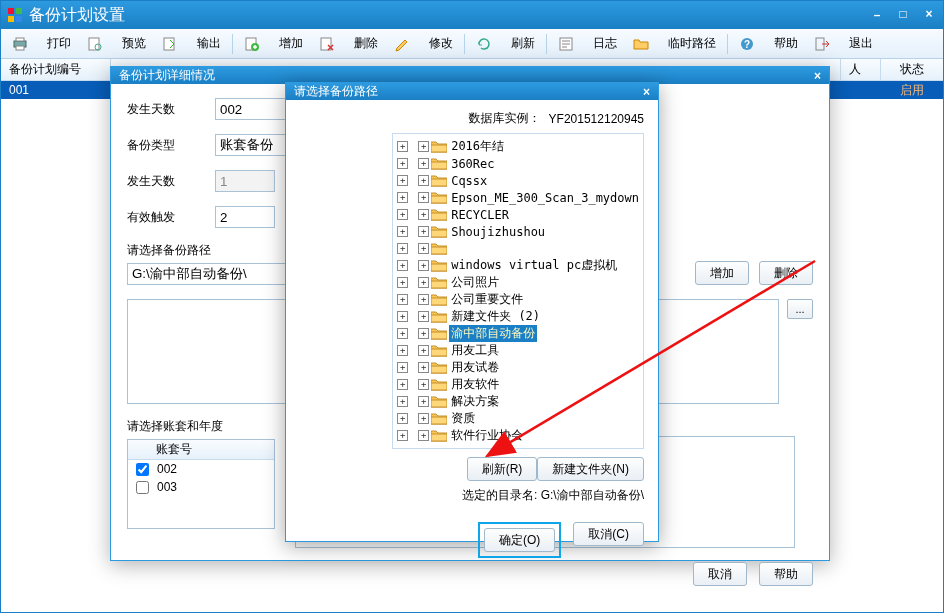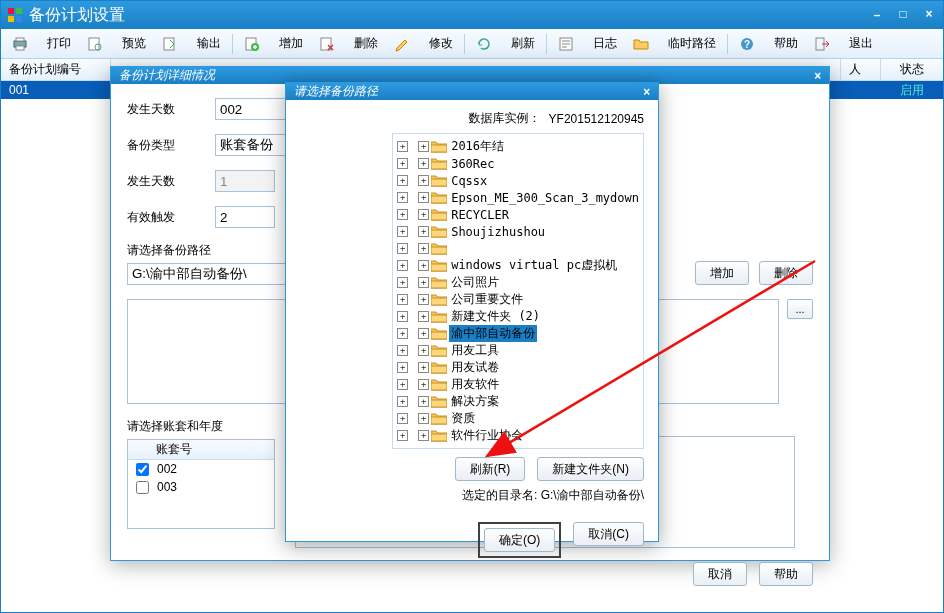--- a/index.html
+++ b/index.html
@@ -27,7 +27,7 @@
 
 
 .dialog1 { position: absolute; left: 110px; top: 66px; width: 720px; height: 495px; background: #fff; border: 1px solid #2d9ae0; box-shadow: 0 4px 20px rgba(0,0,0,0.3); display: flex; flex-direction: column; }
-.dialog-titlebar { background: linear-gradient(#2d9ae0,#1a7fc4); color: #fff; height: 24px; display: flex; align-items: center; padding: 0 8px; font-style: italic; }
+.dialog-titlebar { background: linear-gradient(#2d9ae0,#1a7fc4); color: #fff; height: 24px; display: flex; align-items: center; padding: 0 8px; }
 .dialog-titlebar .dtitle { flex: 1; font-size: 12px; }
 .dialog-titlebar .dclose { cursor: pointer; font-weight: bold; }
 .dialog1-body { padding: 14px 16px; display: flex; flex-direction: column; gap: 14px; flex: 1; }

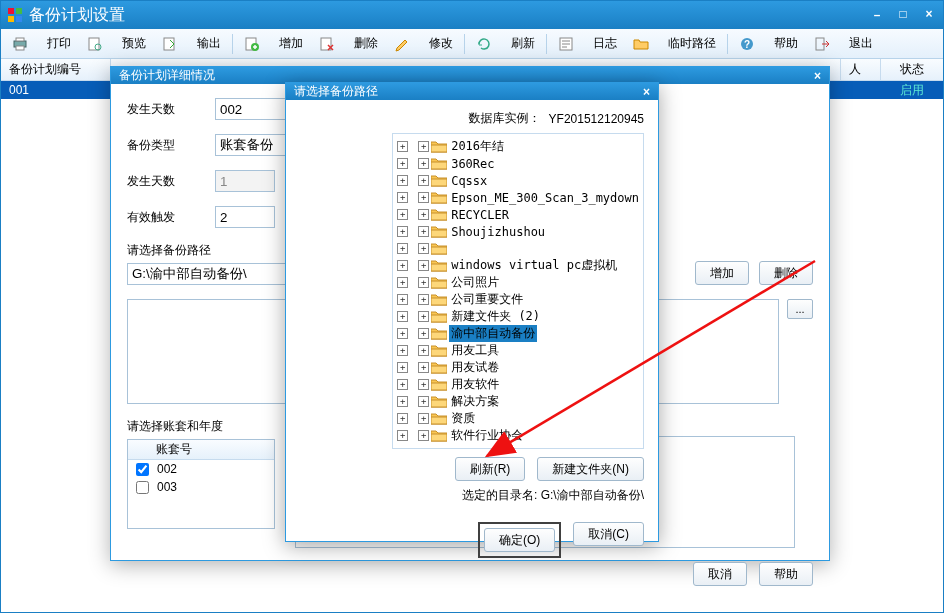--- a/index.html
+++ b/index.html
@@ -23,7 +23,7 @@
 .grid-body { flex: 1; position: relative; background: #fff; }
 .grid-row { height: 18px; display: flex; background: #075db8; color: #fff; }
 .grid-row .cell { padding: 0 8px; display: flex; align-items: center; }
-.status-badge { background: #075db8; color: #5eead4; padding: 0 2px; }
+.status-badge { background: #075db8; color: #fdba74; padding: 0 2px; }
 
 
 .dialog1 { position: absolute; left: 110px; top: 66px; width: 720px; height: 495px; background: #fff; border: 1px solid #2d9ae0; box-shadow: 0 4px 20px rgba(0,0,0,0.3); display: flex; flex-direction: column; }

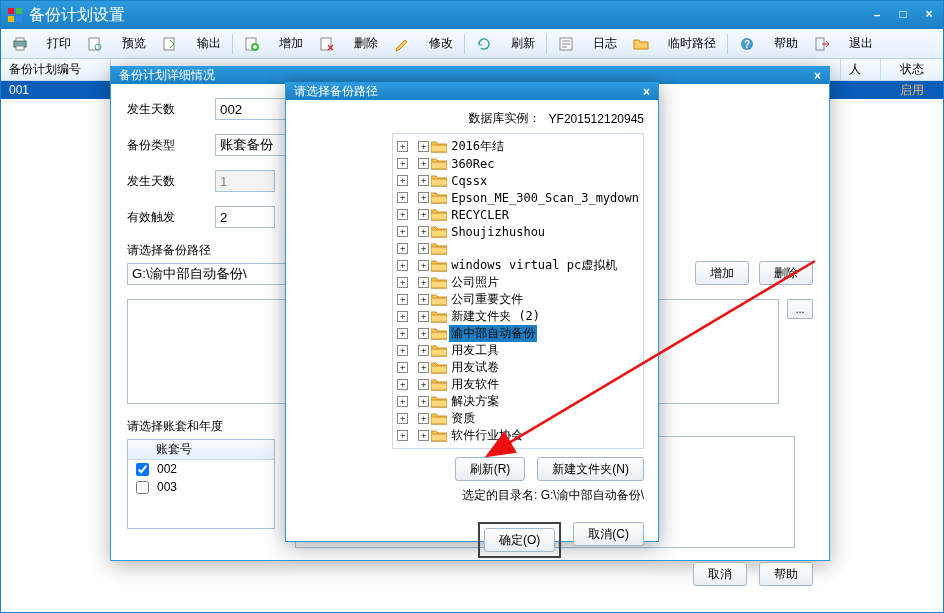--- a/index.html
+++ b/index.html
@@ -59,7 +59,7 @@
 .tree-node .conn { width: 6px; display: inline-block; }
 .tree-node .folder-icon { width: 16px; height: 14px; display: inline-flex; align-items: center; justify-content: center; margin-right: 2px; }
 .tree-node .label { padding: 0 2px; }
-.tree-node.selected .label { background: #1a7fc4; color: #000000; }
+.tree-node.selected .label { background: #1a7fc4; color: #fef9c3; }
 .sel-path { margin-top: 6px; }
 .d2-btn-row1 { display: flex; gap: 12px; margin-top: 8px; }
 .d2-btn-row2 { display: flex; gap: 12px; justify-content: flex-end; margin-top: 18px; }

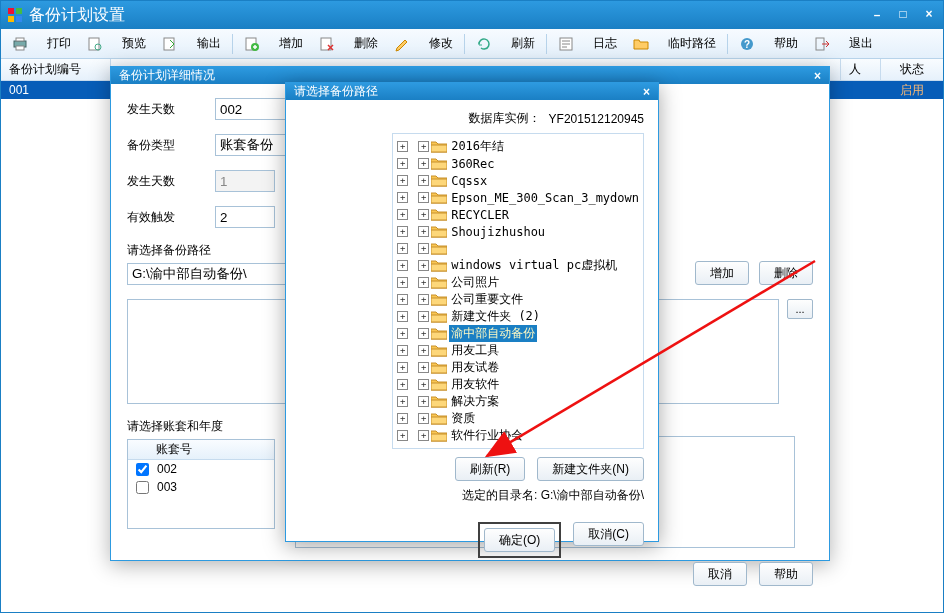--- a/index.html
+++ b/index.html
@@ -61,7 +61,7 @@
 .tree-node .label { padding: 0 2px; }
 .tree-node.selected .label { background: #1a7fc4; color: #fef9c3; }
 .sel-path { margin-top: 6px; }
-.d2-btn-row1 { display: flex; gap: 12px; margin-top: 8px; }
+.d2-btn-row1 { display: flex; gap: 0; margin-top: 8px; }
 .d2-btn-row2 { display: flex; gap: 12px; justify-content: flex-end; margin-top: 18px; }
 .ok-highlight { border: 2px solid #404040; padding: 4px; display: inline-block; }
 

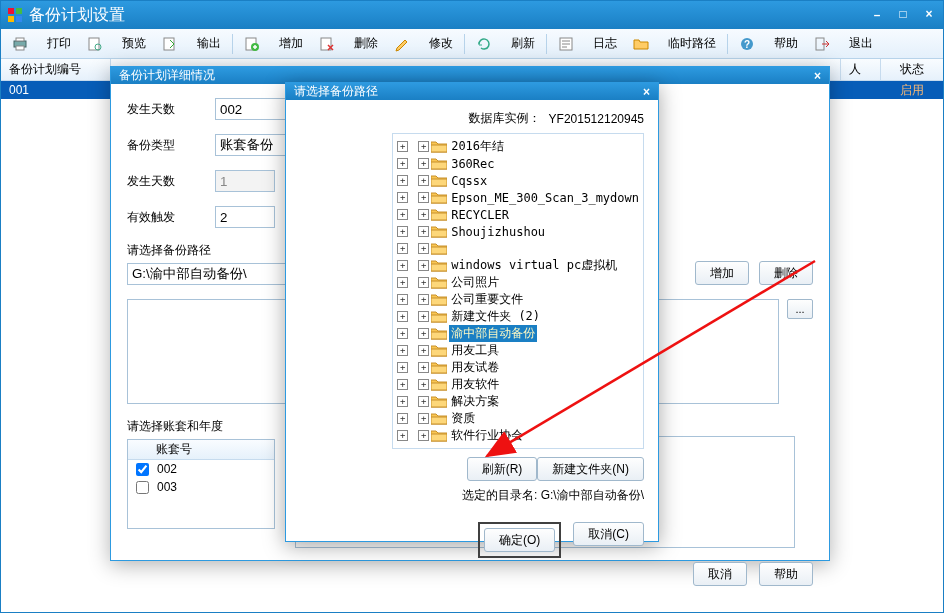--- a/index.html
+++ b/index.html
@@ -63,7 +63,7 @@
 .sel-path { margin-top: 6px; }
 .d2-btn-row1 { display: flex; gap: 0; margin-top: 8px; }
 .d2-btn-row2 { display: flex; gap: 12px; justify-content: flex-end; margin-top: 18px; }
-.ok-highlight { border: 2px solid #404040; padding: 4px; display: inline-block; }
+.ok-highlight { border: 2px solid #0ea5e9; padding: 4px; display: inline-block; }
 
 .arrow-svg { position: absolute; pointer-events: none; }
 

